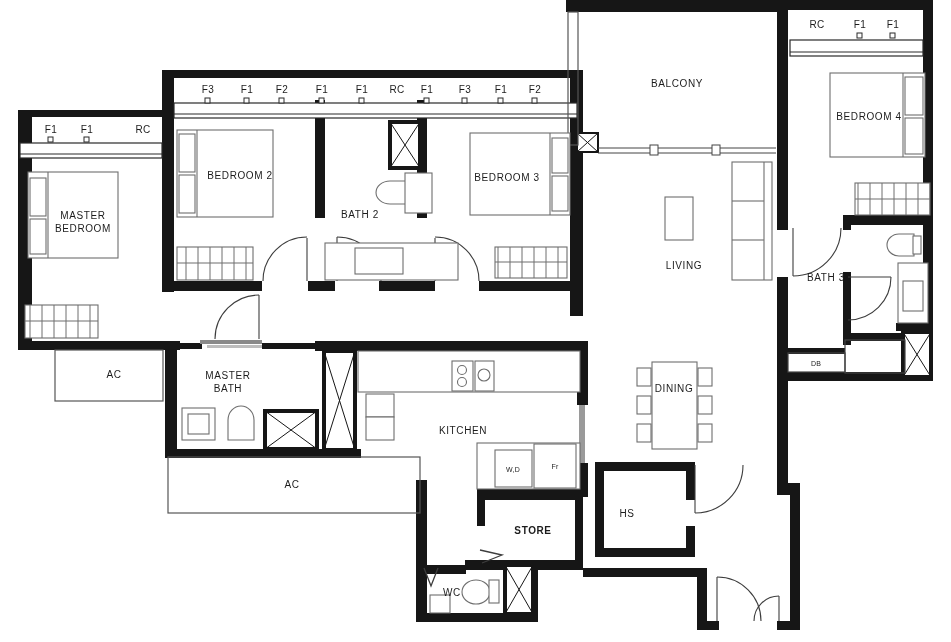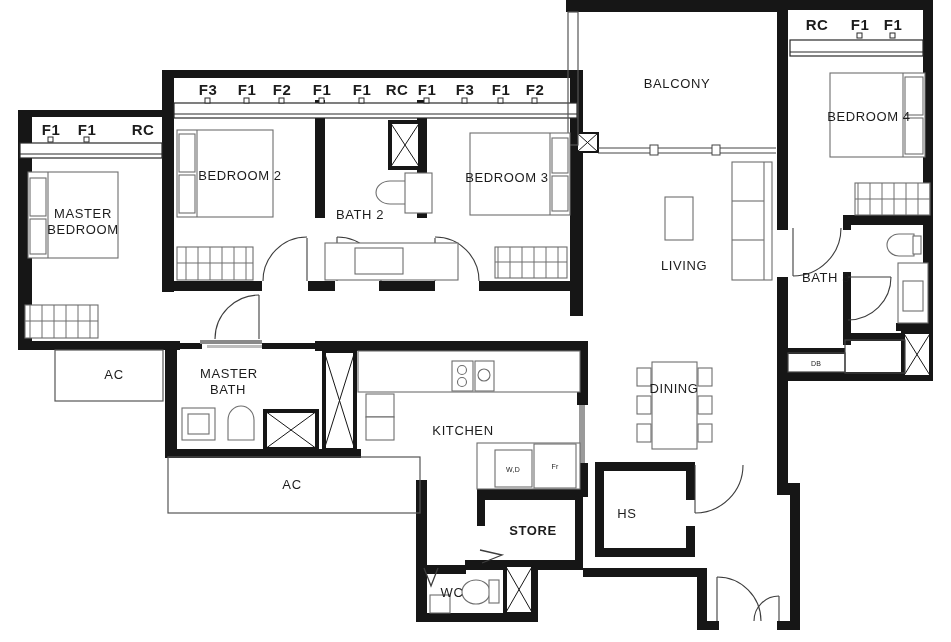--- a/index.html
+++ b/index.html
@@ -10,7 +10,7 @@
        white-space:nowrap;pointer-events:none;}
   .room{font-size:13px;letter-spacing:.6px;font-weight:400;}
   .wrap{white-space:normal;line-height:1.25;}
-  .tag{font-size:15px;letter-spacing:.4px;font-weight:bold;}
+  .tag{font-size:10px;letter-spacing:.4px;}
   .tiny{font-size:7px;letter-spacing:.2px;}
   .w-master{width:72px;}
   .w-mbath{width:56px;}

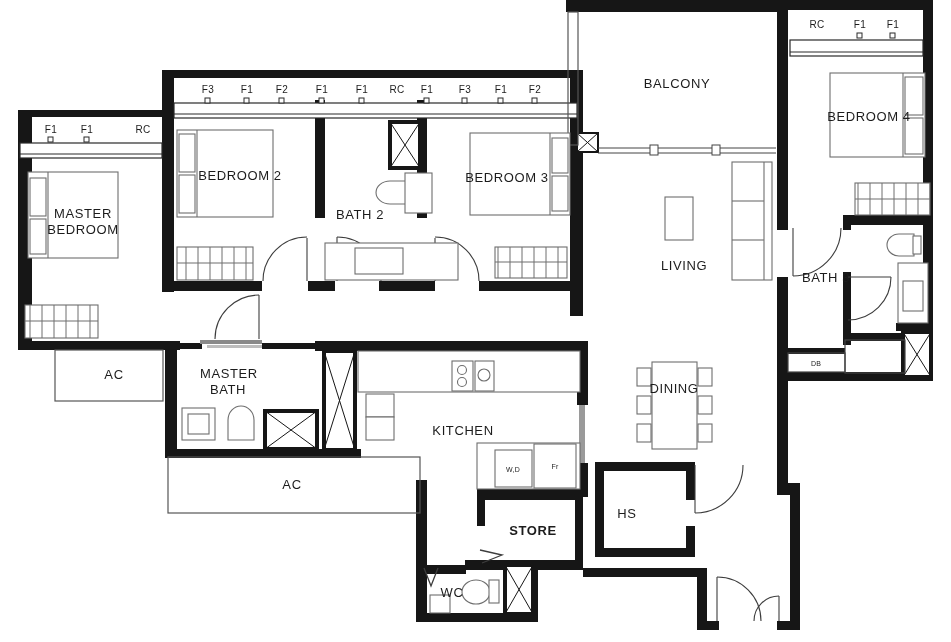--- a/index.html
+++ b/index.html
@@ -8,7 +8,7 @@
   #plan svg{position:absolute;left:0;top:0;}
   .lbl{position:absolute;transform:translate(-50%,-50%);color:#1c1c1c;text-align:center;
        white-space:nowrap;pointer-events:none;}
-  .room{font-size:13px;letter-spacing:.6px;font-weight:400;}
+  .room{font-size:10px;letter-spacing:.6px;font-weight:400;}
   .wrap{white-space:normal;line-height:1.25;}
   .tag{font-size:10px;letter-spacing:.4px;}
   .tiny{font-size:7px;letter-spacing:.2px;}

